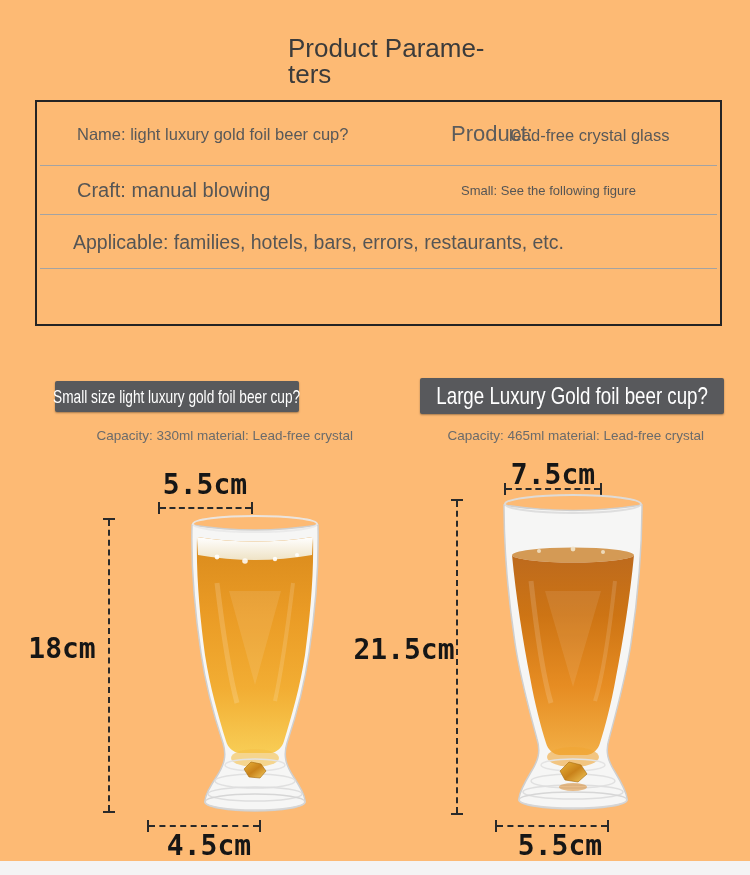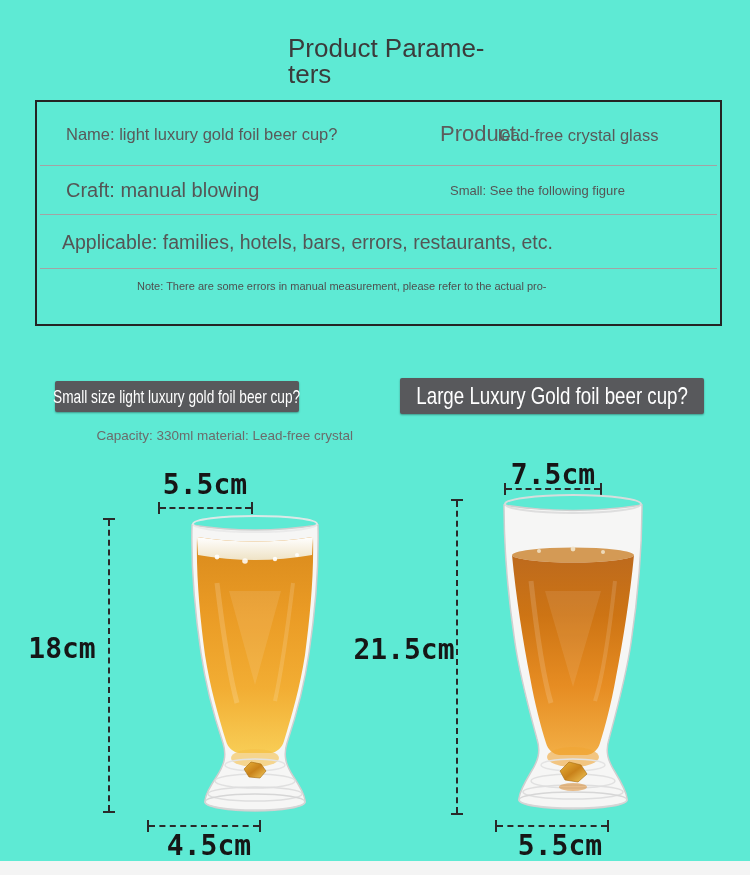--- a/index.html
+++ b/index.html
@@ -6,7 +6,7 @@
   html,body { background:#ededed; }
   .page {
     position:relative; width:750px; height:875px;
-    background:#5eead4; overflow:hidden;
+    background:#fdba74; overflow:hidden;
     font-family:"Liberation Sans", sans-serif;
   }
   

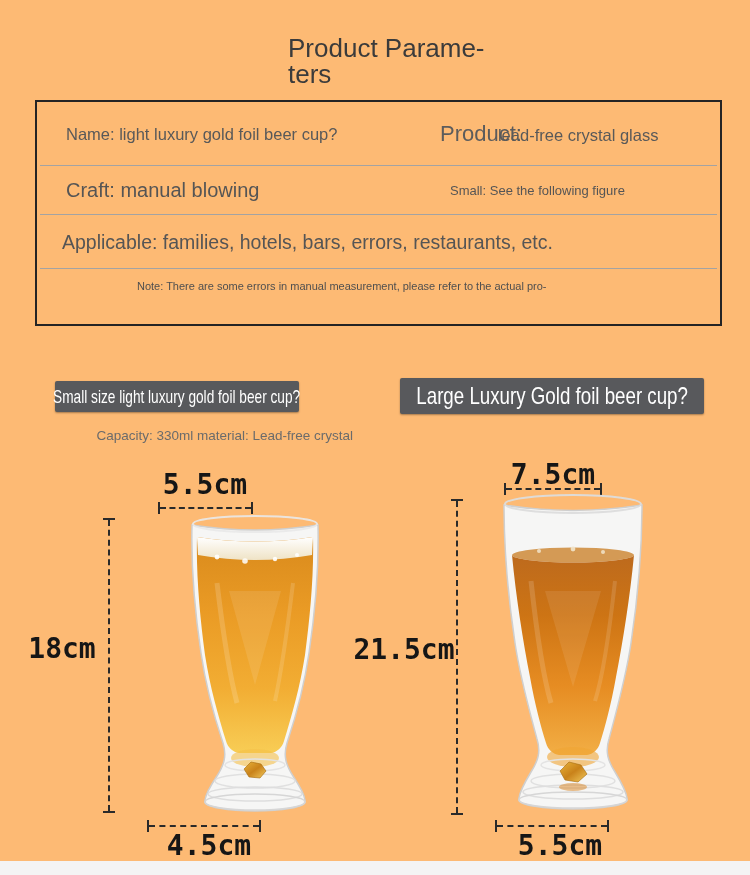--- a/index.html
+++ b/index.html
@@ -19,7 +19,7 @@
     position:absolute; left:35px; top:100px; width:687px; height:226px;
     border:2px solid #242424;
   }
-  .spec-row { position:absolute; left:5px; width:100%;text-decoration:underline; }
+  .spec-row { position:absolute; left:16px; width:100%;text-decoration:underline; }
   .spec-row1 { top:0; height:63px; }
   .spec-row2 { top:64px; height:48px; }
   .spec-row3 { top:113px; height:53px; }

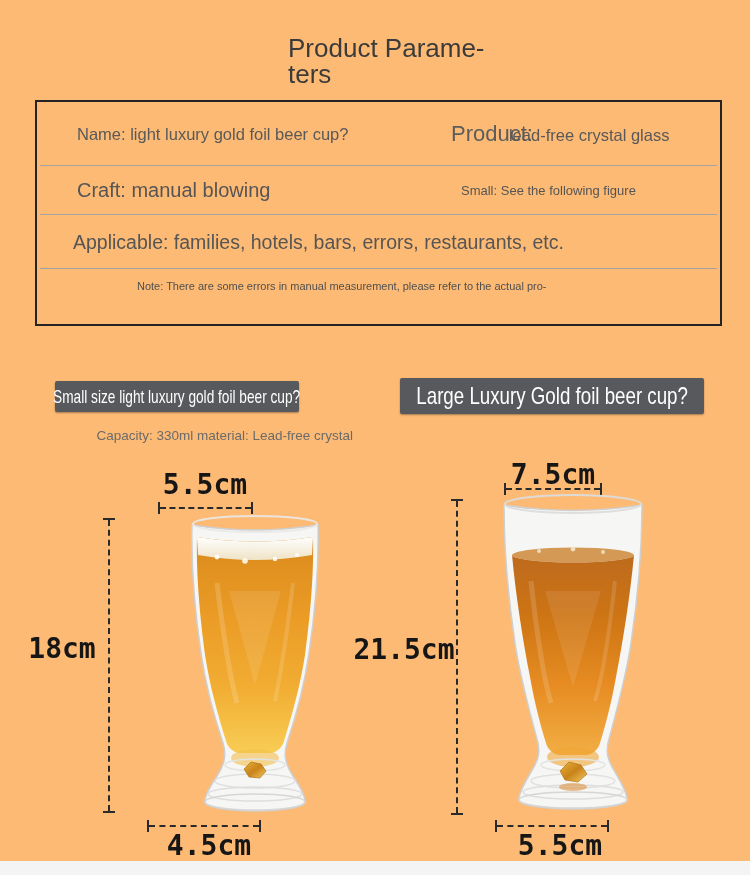--- a/index.html
+++ b/index.html
@@ -116,7 +116,6 @@
     </div>
     <div class="divider div3"></div>
     <div class="spec-note">
-      <div>Note: There are some errors in manual measurement, please refer to the actual pro-</div>
     </div>
   </div>
 

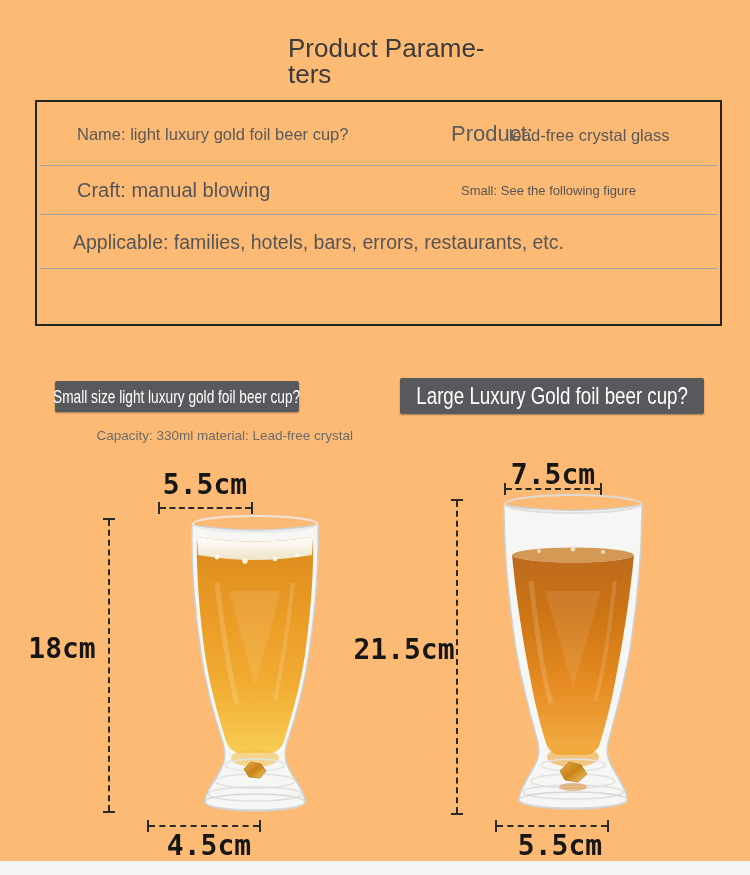--- a/index.html
+++ b/index.html
@@ -44,7 +44,7 @@
     box-shadow:0 1px 2px rgba(0,0,0,0.35);
   }
   .chip-left  { left:55px;  top:381px; width:244px; height:31px; font-size:19px; }
-  .chip-right { left:400px; top:378px; width:304px; height:36px; font-size:24px; }
+  .chip-right { left:420px; top:378px; width:304px; height:36px; font-size:24px; }
   .chip-left  .chip-text { transform:scaleX(0.72); }
   .chip-right .chip-text { transform:scaleX(0.78); }
   .chip-text { display:inline-block; }

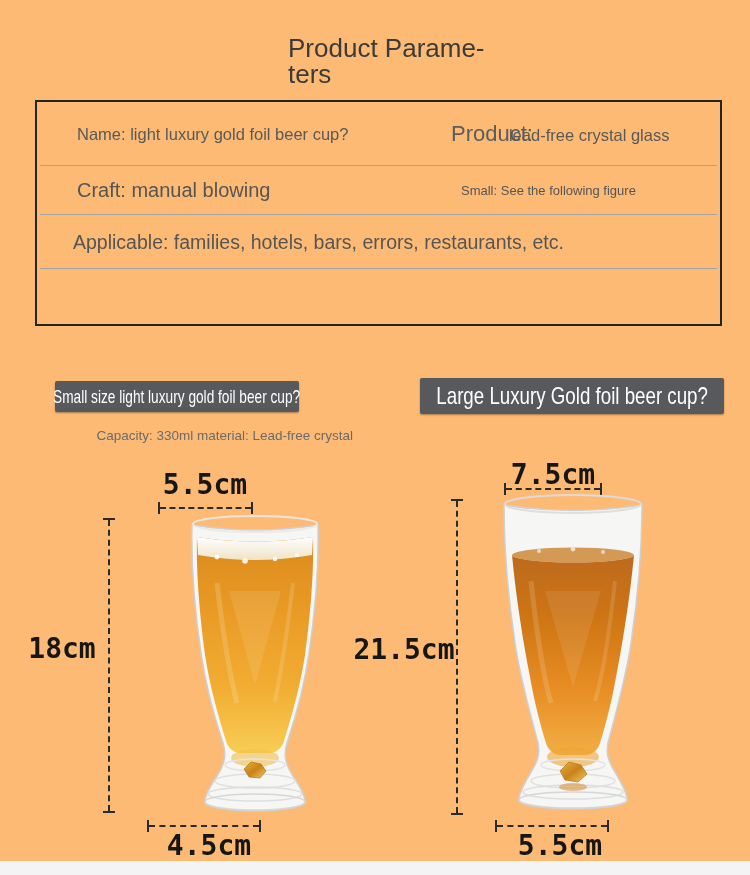--- a/index.html
+++ b/index.html
@@ -126,6 +126,7 @@
     <span class="chip-text">Large Luxury Gold foil beer cup?</span>
   </div>
   <div class="capacity capacity-left">Capacity: 330ml material: Lead-free crystal</div>
+  <div class="capacity capacity-right">Capacity: 465ml material: Lead-free crystal</div>
 
   <div class="mlabel m-top-label-left">5.5cm</div>
   <div class="hmeasure m-top-line-left">

